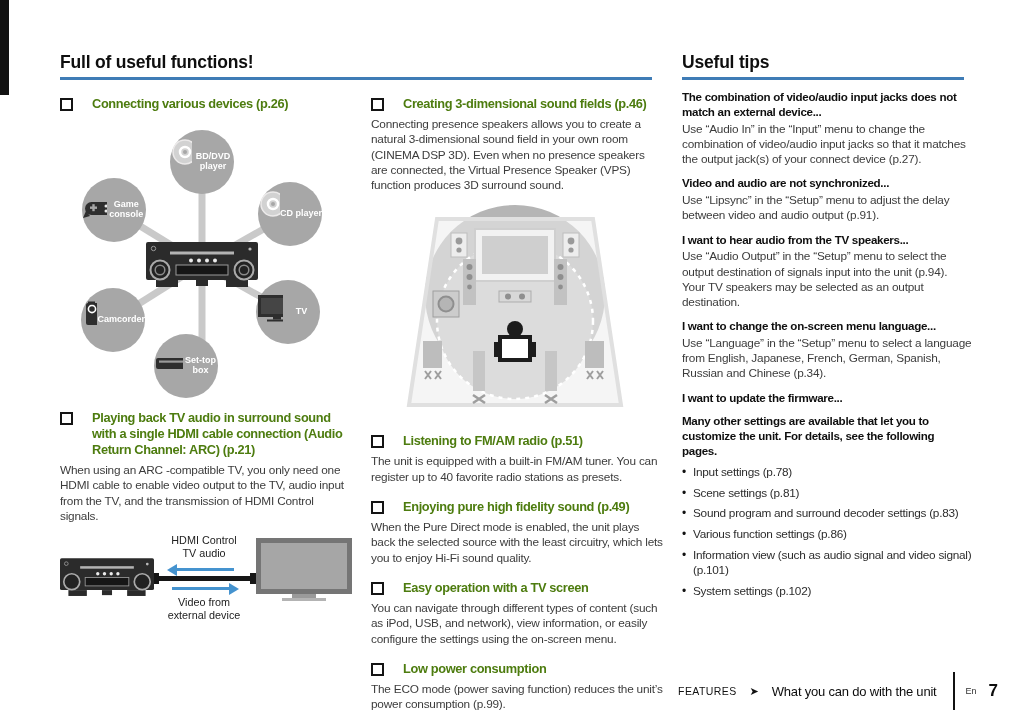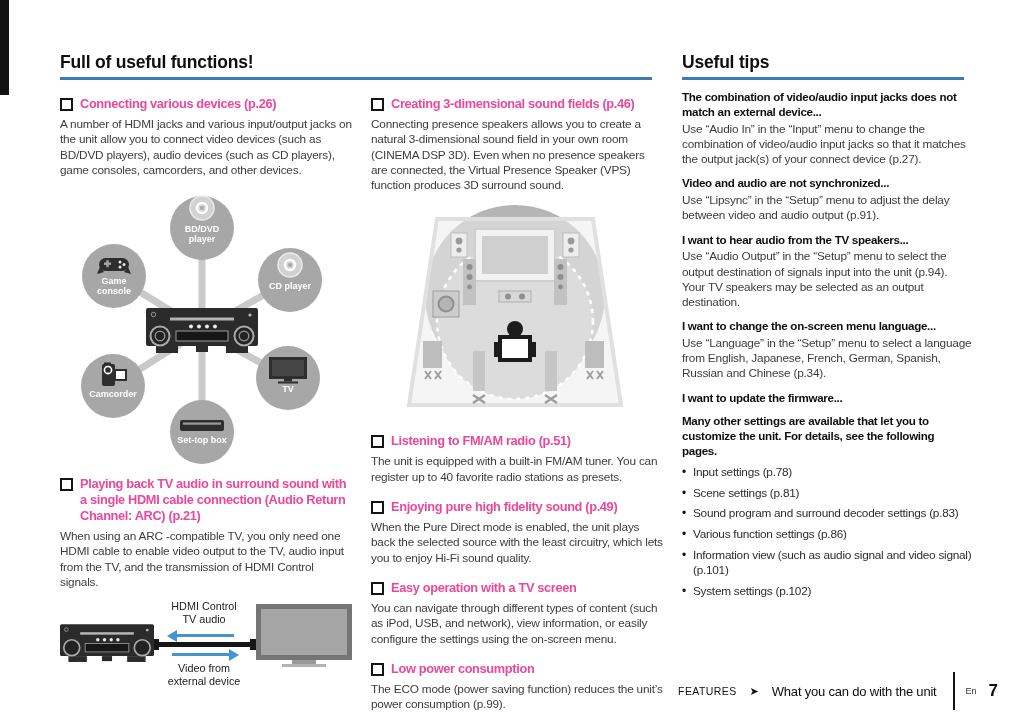--- a/index.html
+++ b/index.html
@@ -17,7 +17,7 @@
   .col2{left:371px;width:292px;}
   .col3{left:682px;width:290px;}
 
-  .feat-h{display:flex;gap:7px;font-weight:bold;font-size:12.8px;line-height:1.25;letter-spacing:-0.35px;color:#ec4899;margin:14px 0 5px;}
+  .feat-h{display:flex;gap:19px;font-weight:bold;font-size:12.8px;line-height:1.25;letter-spacing:-0.35px;color:#4d7c0f;margin:14px 0 5px;}
   .col .feat-h:first-child{margin-top:8px;}
   .cb{flex:0 0 auto;width:9px;height:9px;border:2px solid #141414;margin-top:2px;background:#fff;}
   .feat-b{font-size:11.8px;line-height:15.3px;letter-spacing:-0.2px;color:#3c3c3c;margin:0;}

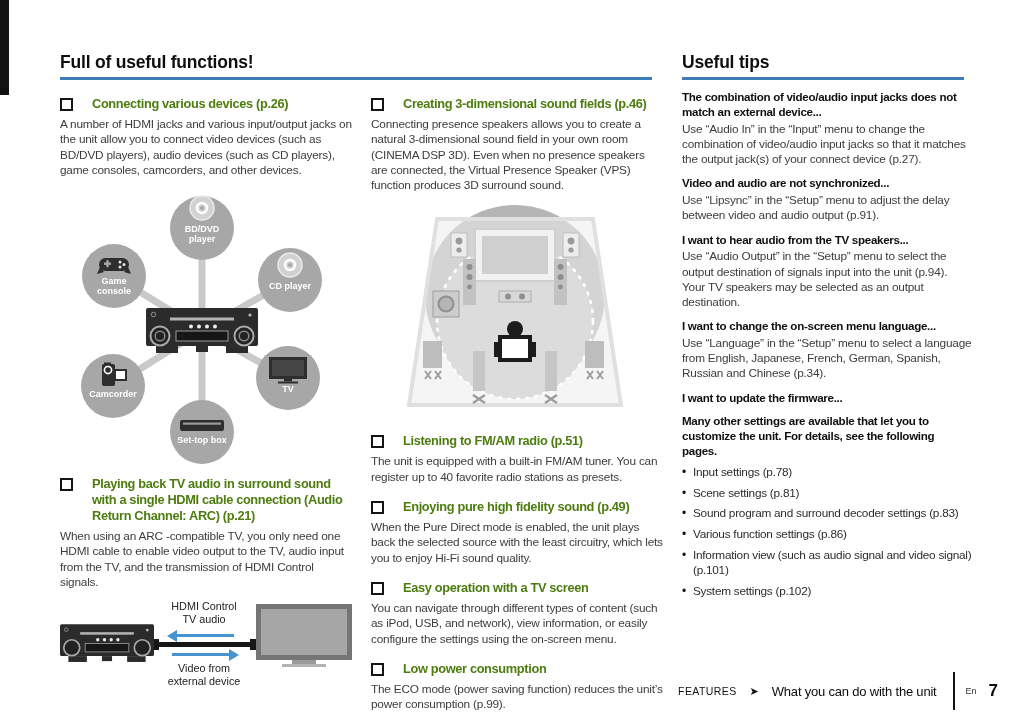--- a/index.html
+++ b/index.html
@@ -89,7 +89,6 @@
       <span class="cb"></span>
       <span>Connecting various devices (p.26)</span>
     </div>
-    <p class="feat-b">A number of HDMI jacks and various input/output jacks on the unit allow you to connect video devices (such as BD/DVD players), audio devices (such as CD players), game consoles, camcorders, and other devices.</p>
 
     <div class="hub">
       <svg class="lines" width="292" height="272">

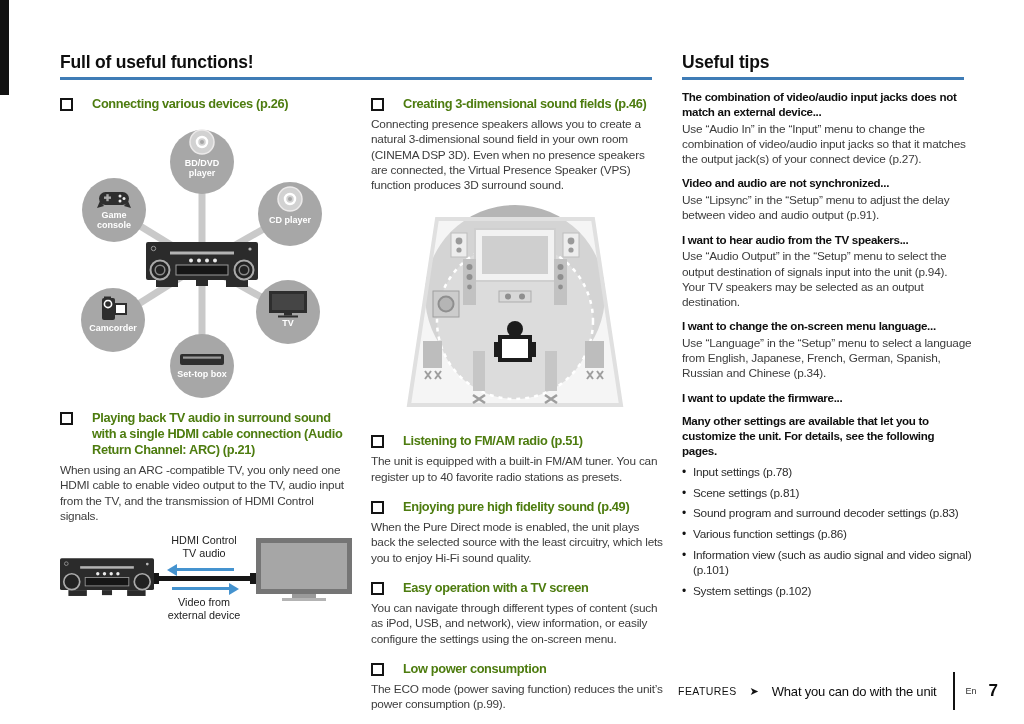--- a/index.html
+++ b/index.html
@@ -31,7 +31,7 @@
   
   .hub{position:relative;width:292px;height:272px;margin:12px 0 6px;}
   .hub svg.lines{position:absolute;left:0;top:0;}
-  .dev{position:absolute;width:64px;height:64px;border-radius:50%;background:#a7a7a7;display:flex;flex-direction:column;align-items:center;justify-content:center;}
+  .dev{position:absolute;width:64px;height:64px;border-radius:50%;background:#a7a7a7;display:flex;align-items:center;justify-content:center;}
   .dev .lbl{font-size:9px;font-weight:bold;color:#fff;text-align:center;line-height:1.08;width:58px;}
   .dev-bd{left:110px;top:6px;}
   .dev-cd{left:198px;top:58px;}

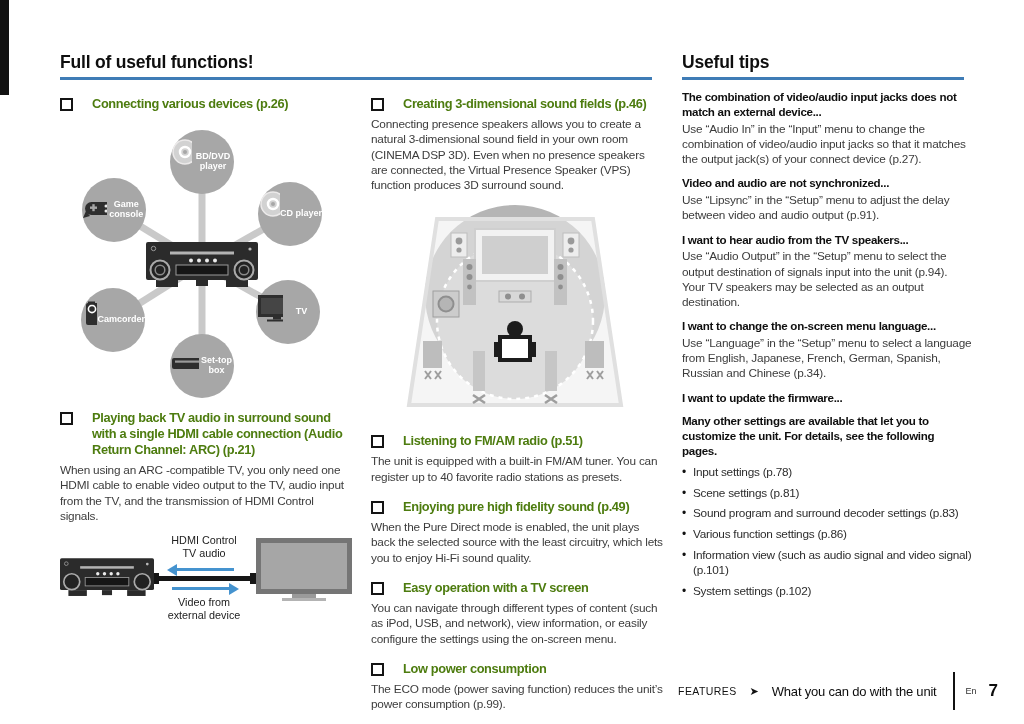--- a/index.html
+++ b/index.html
@@ -38,7 +38,7 @@
   .dev-game{left:22px;top:54px;}
   .dev-cam{left:21px;top:164px;}
   .dev-tv{left:196px;top:156px;}
-  .dev-stb{left:110px;top:210px;}
+  .dev-stb{left:94px;top:210px;}
   .disc-up{margin-top:-18px;margin-bottom:2px;}
   .recv{position:absolute;left:86px;top:118px;}
 

